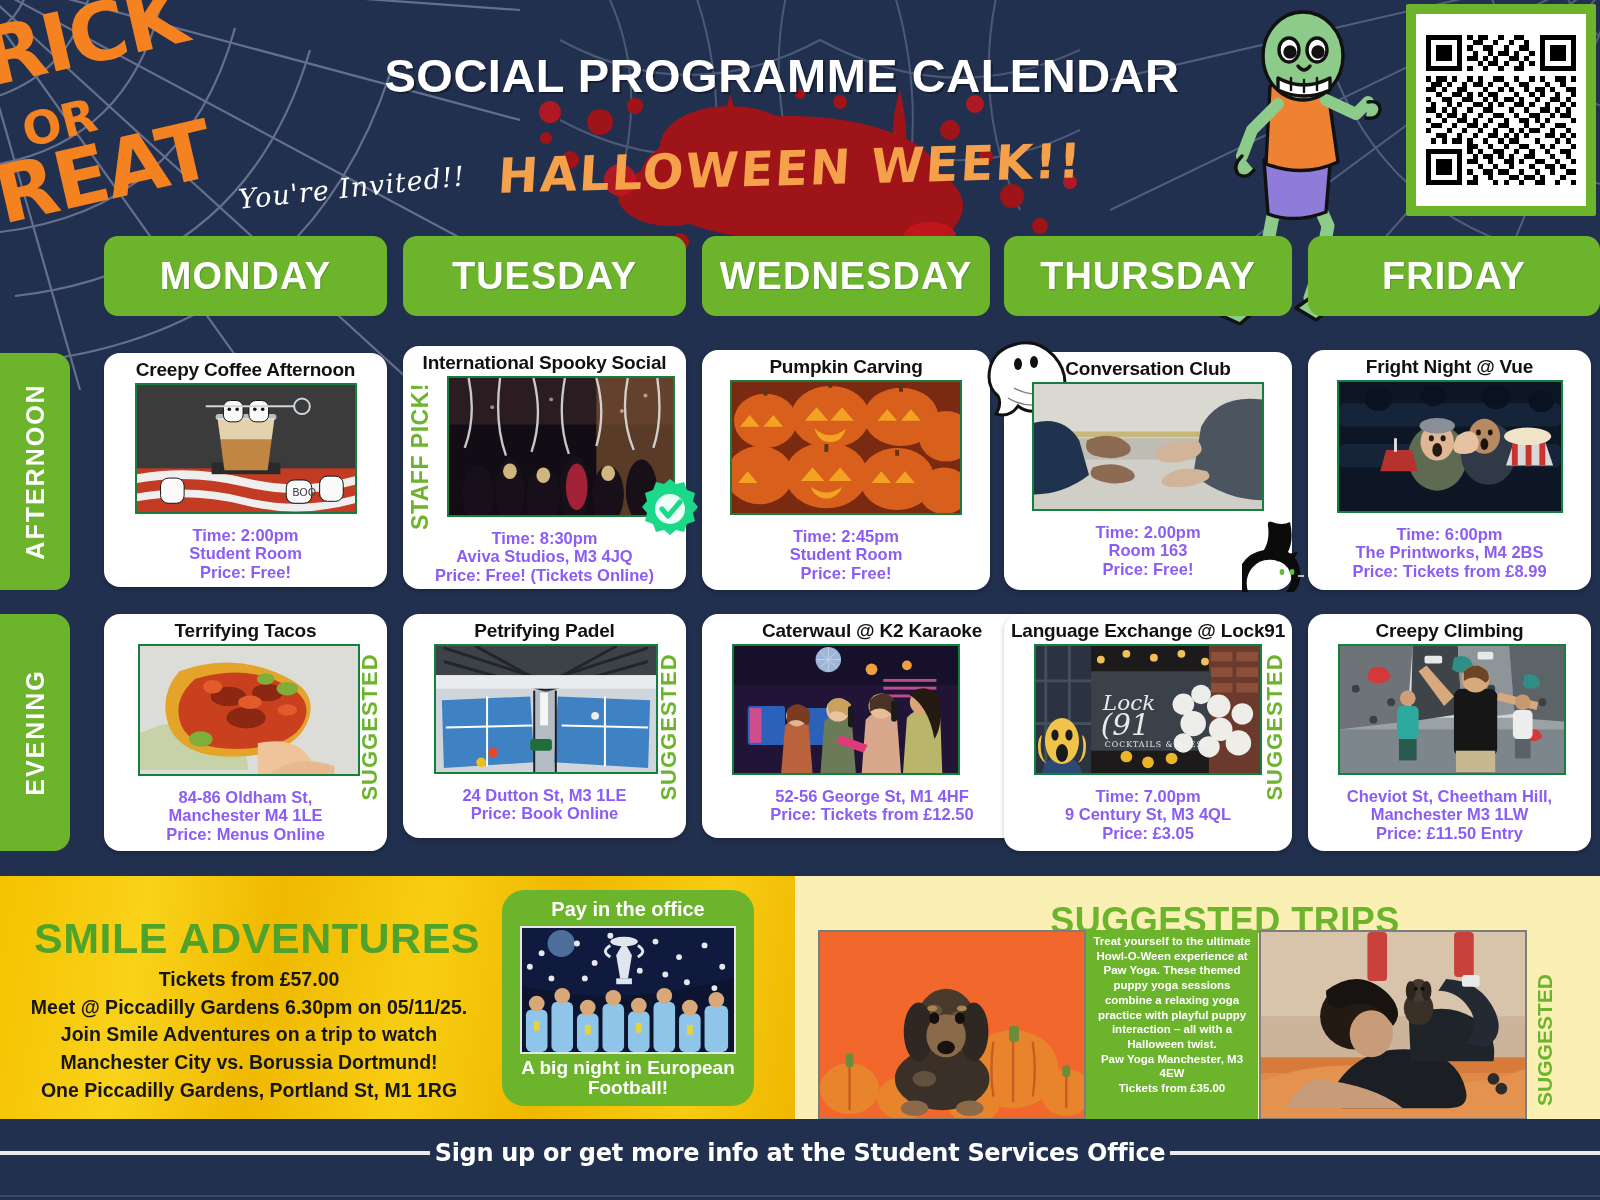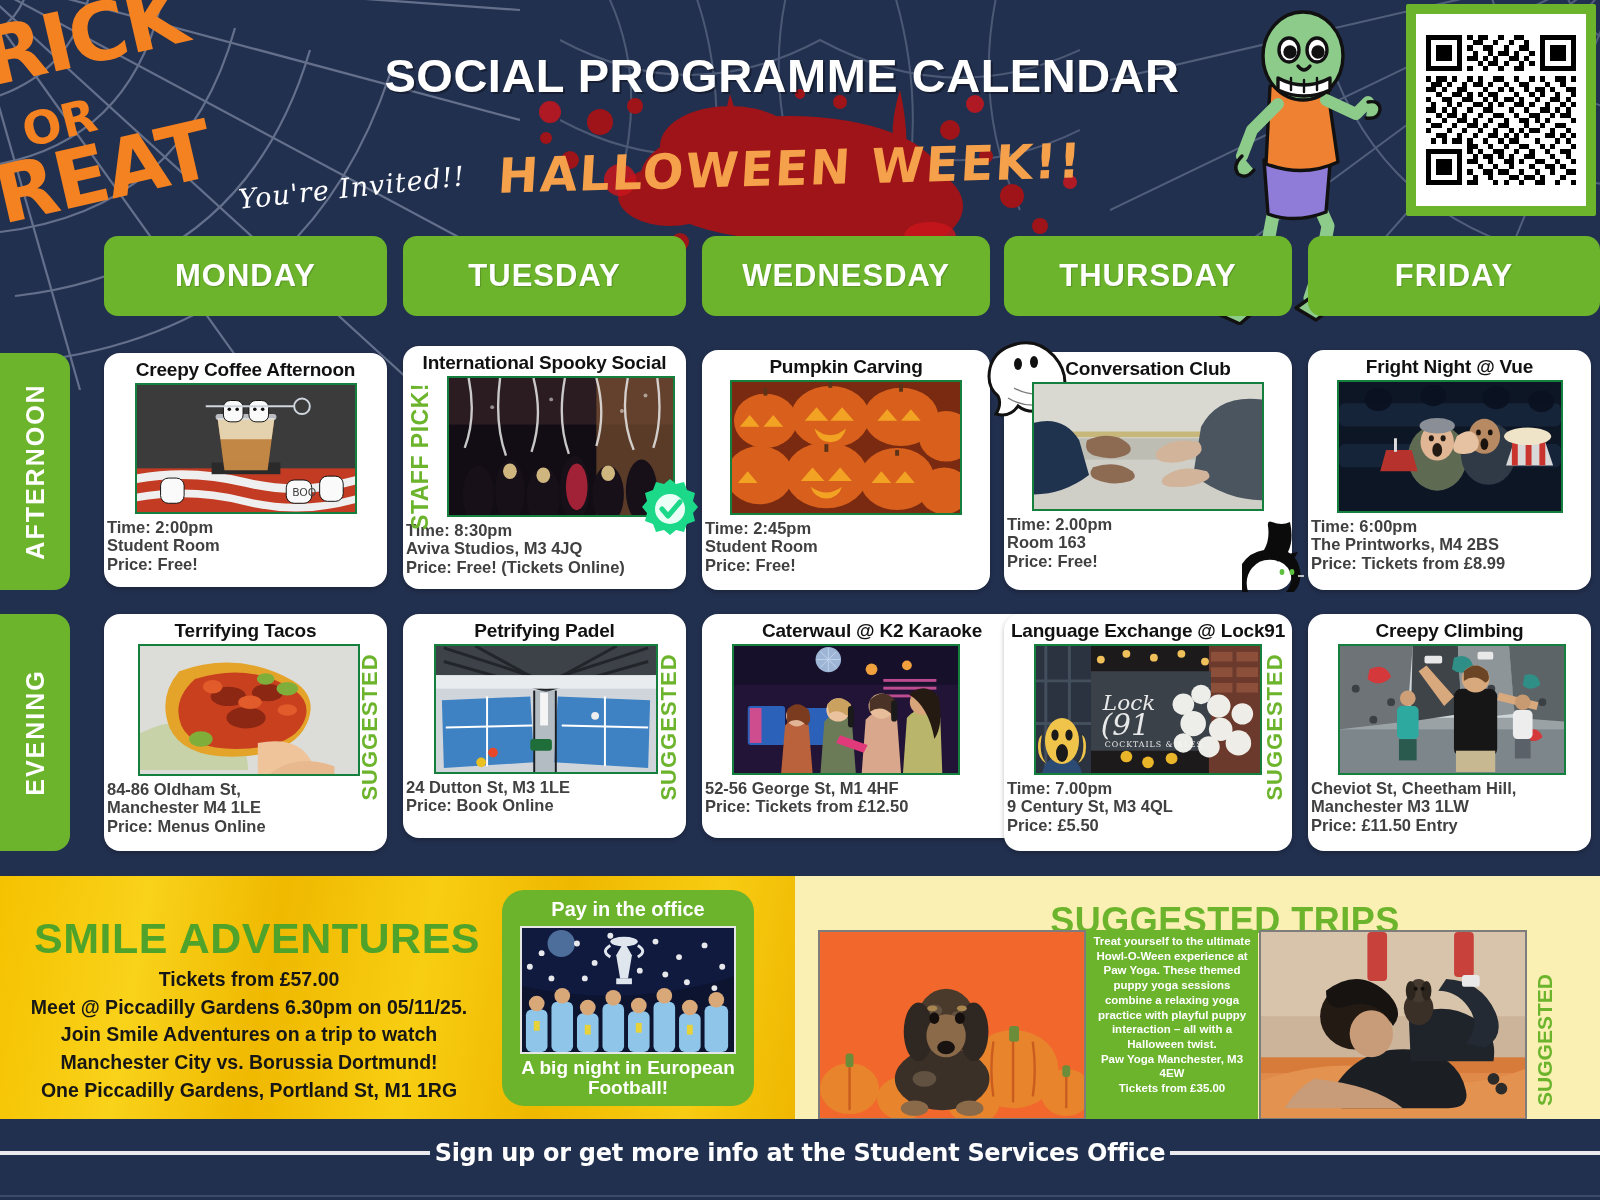--- a/index.html
+++ b/index.html
@@ -71,7 +71,7 @@
   .days { position:absolute; left:0; top:236px; width:1600px; height:84px; }
   .day {
     position:absolute; top:0; height:80px; background:#6CB42C; border-radius:14px;
-    color:#ffffff; font-size:31px; font-weight:bold; letter-spacing:1px;
+    color:#ffffff; font-size:38px; font-weight:bold; letter-spacing:1px;
     display:flex; align-items:center; justify-content:center;
     text-shadow:1px 1px 1px rgba(0,0,0,.18);
   }

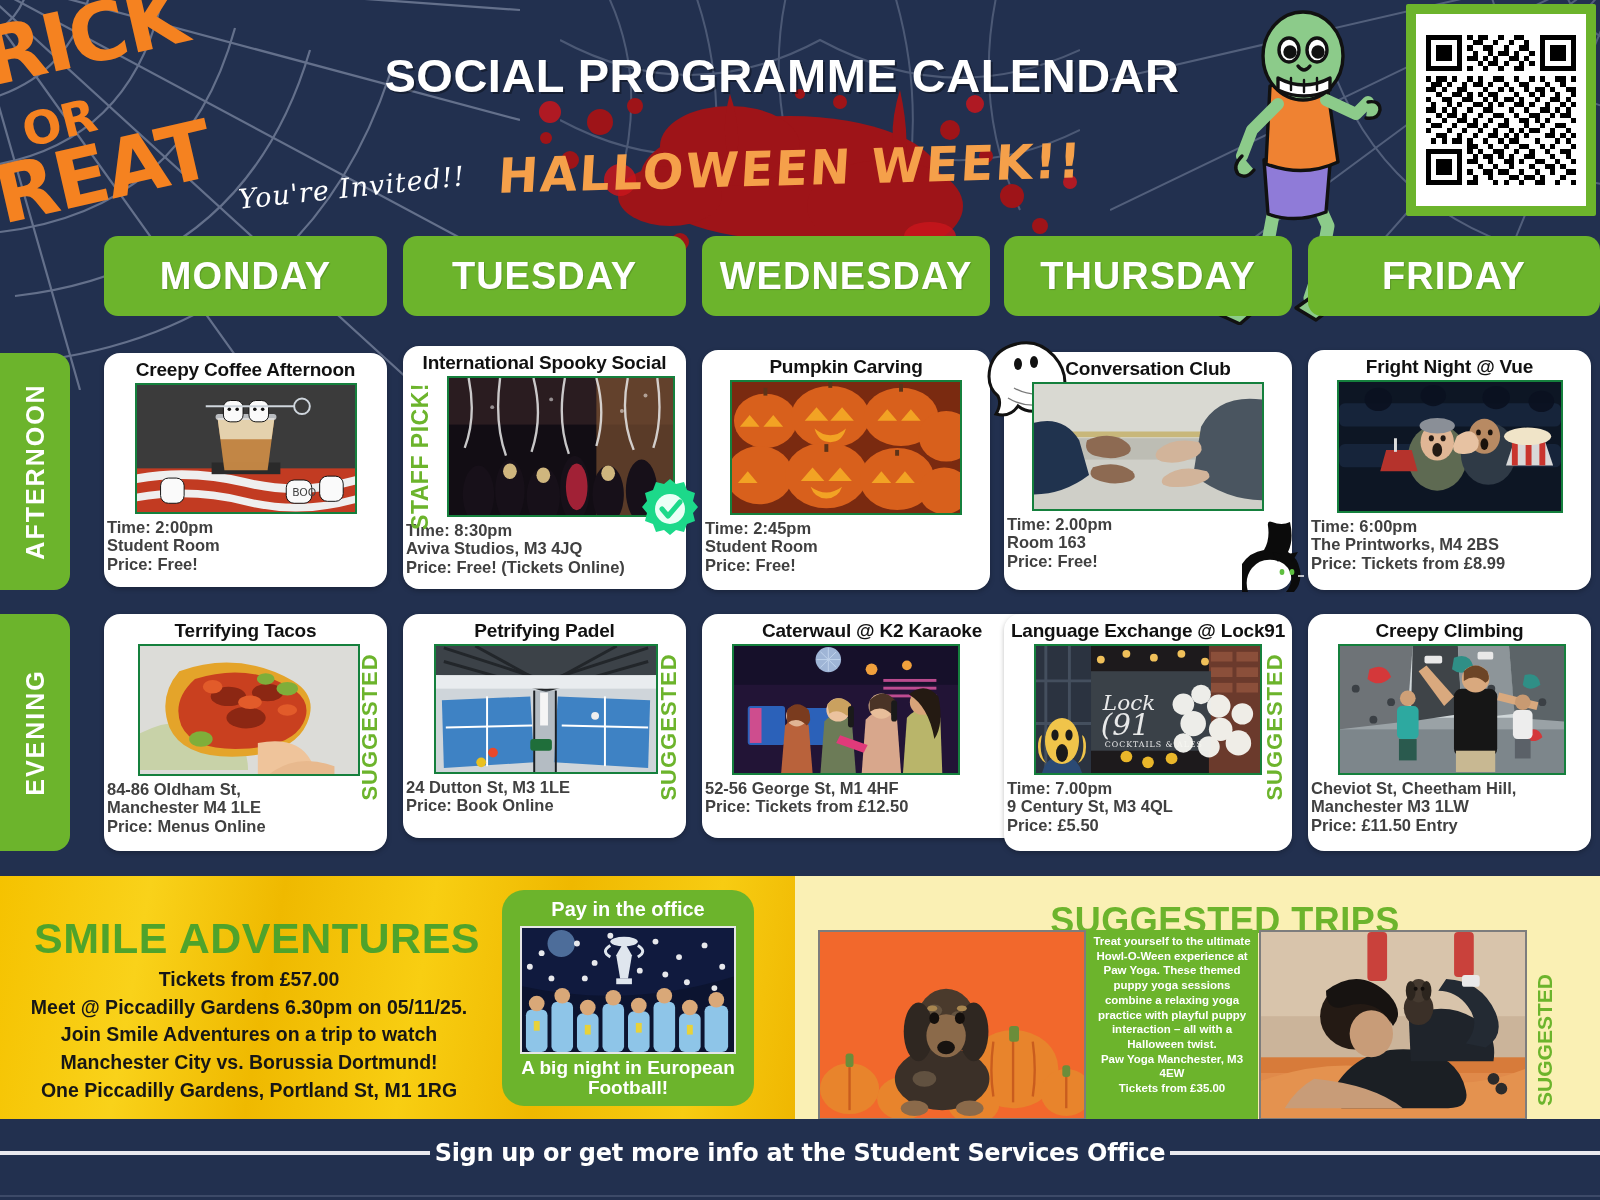--- a/index.html
+++ b/index.html
@@ -104,8 +104,8 @@
     position:relative; overflow:hidden; background:#333;
   }
   .card-info {
-    text-align:left; color:#404040; font-weight:bold; font-size:16.5px;
-    line-height:1.12; padding:4px 3px 0 3px; white-space:pre-line;
+    text-align:center; color:#8b5cf6; font-weight:bold; font-size:16.5px;
+    line-height:1.12; padding:12px 3px 0 3px; white-space:pre-line;
   }
   .suggested-tag {
     position:absolute; right:2px; top:18px; height:190px; width:30px;

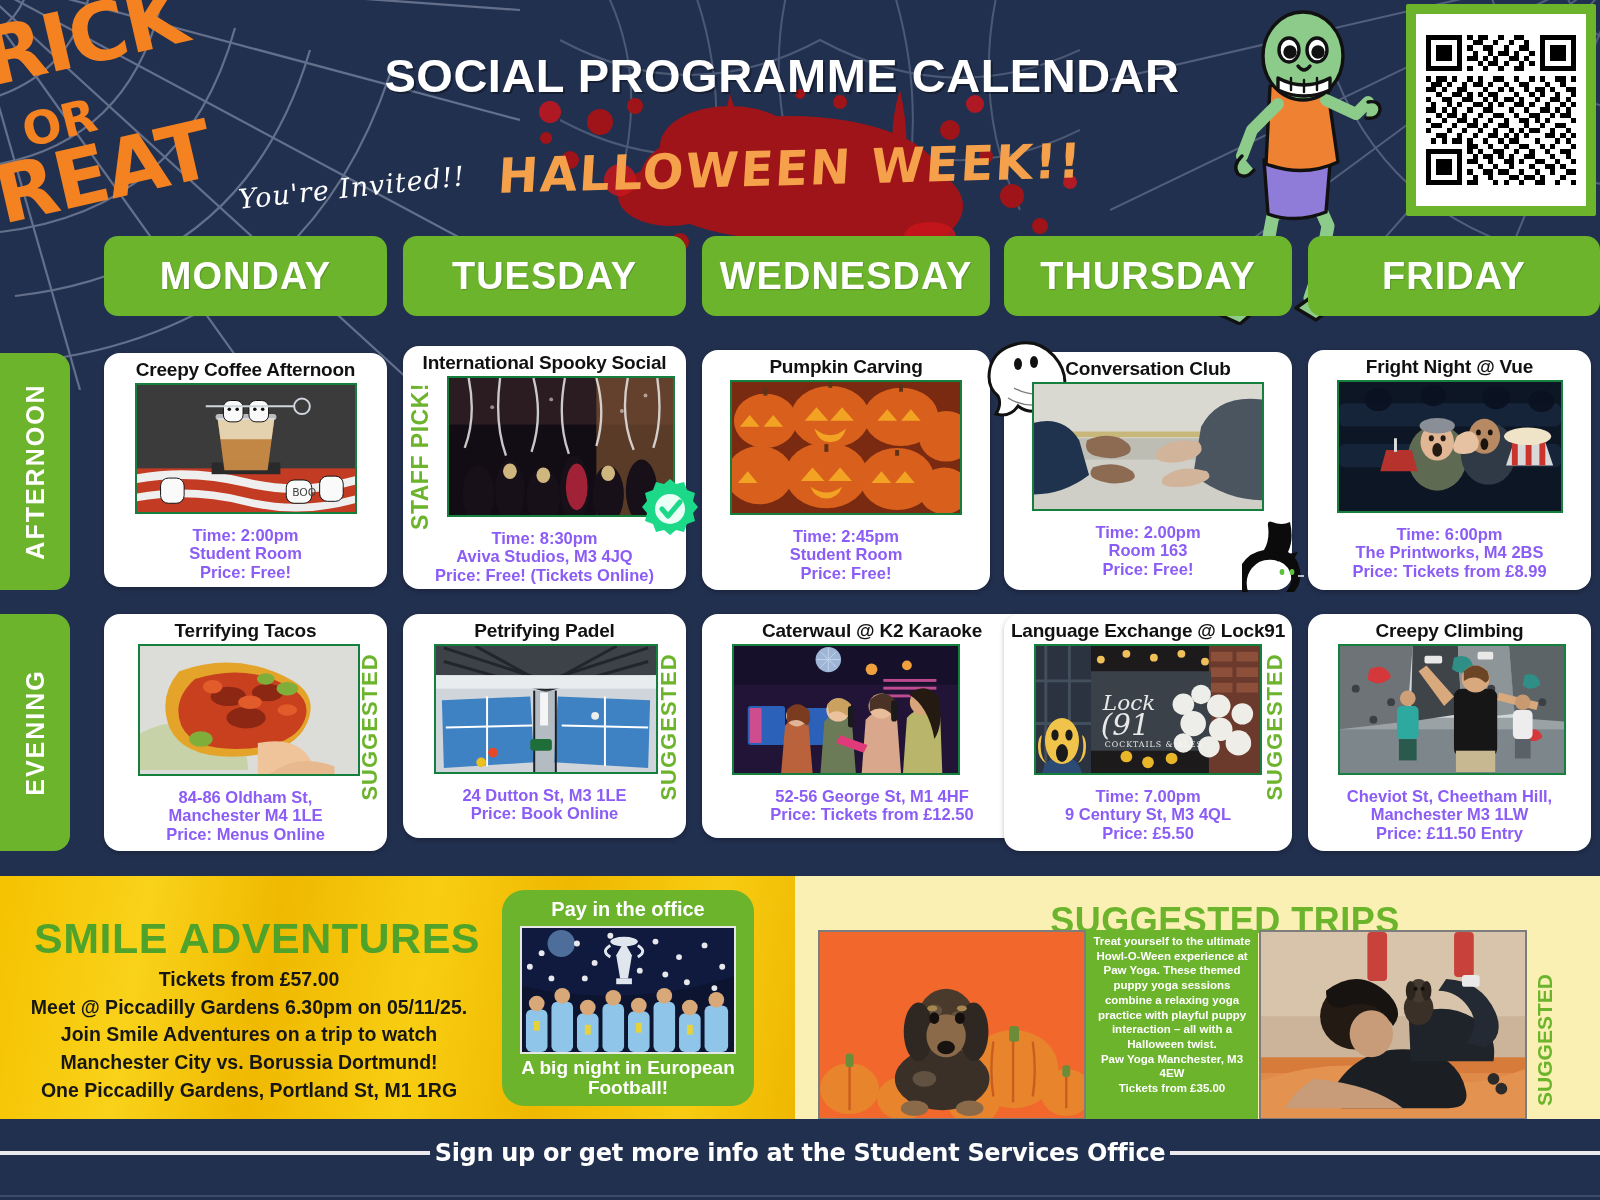--- a/index.html
+++ b/index.html
@@ -991,7 +991,7 @@
     </svg>
     <div class="card-info">Time: 7.00pm
 9 Century St, M3 4QL
-Price: £5.50</div>
+Price: £3.05</div>
   </div>
 
   <div class="card" style="left:1308px;top:614px;width:283px;height:237px">

